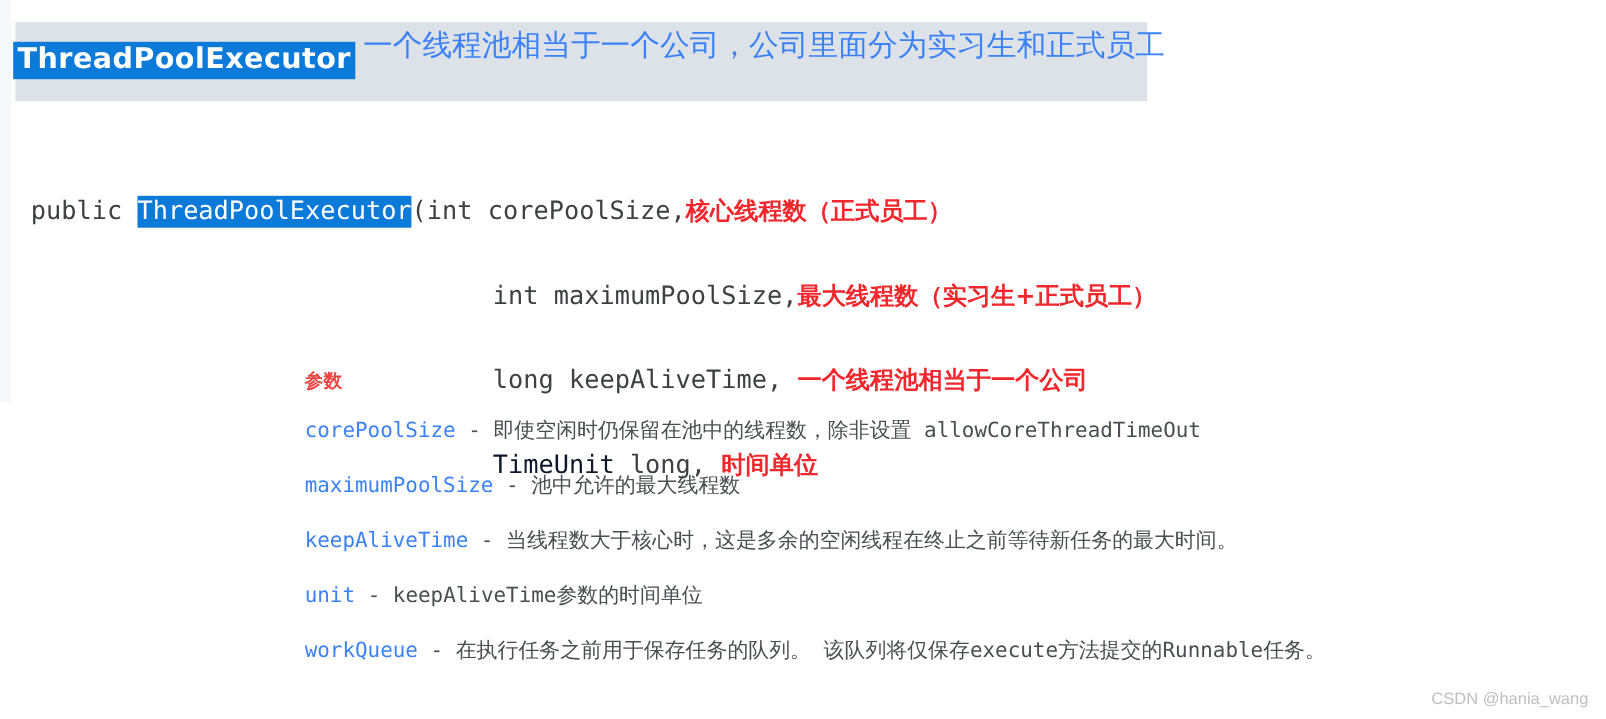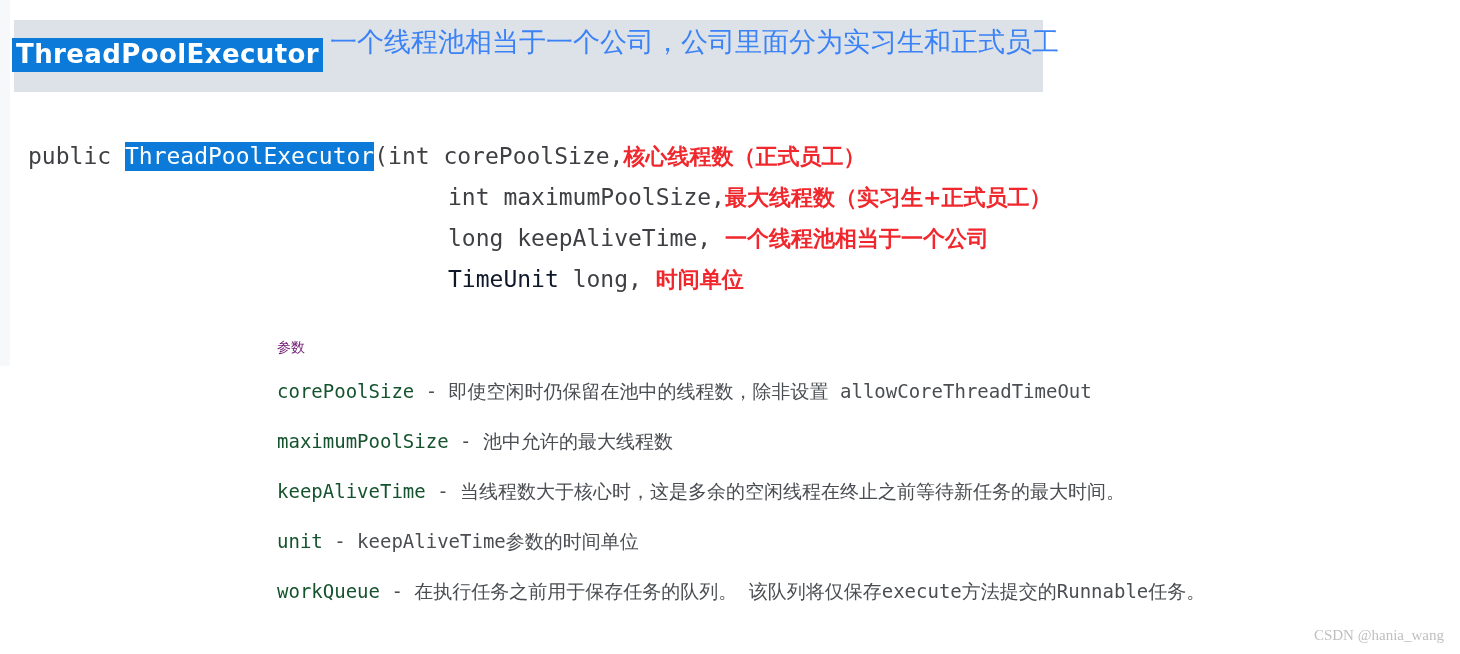--- a/index.html
+++ b/index.html
@@ -70,7 +70,7 @@
     color: #3e4043;
     white-space: nowrap;
   }
-  .sig-line { height: 41px; }
+  .sig-line { height: 41px; margin-top: 36px; }
   .sig-line.indent { padding-left: 420px; }
 
   .code-hl {

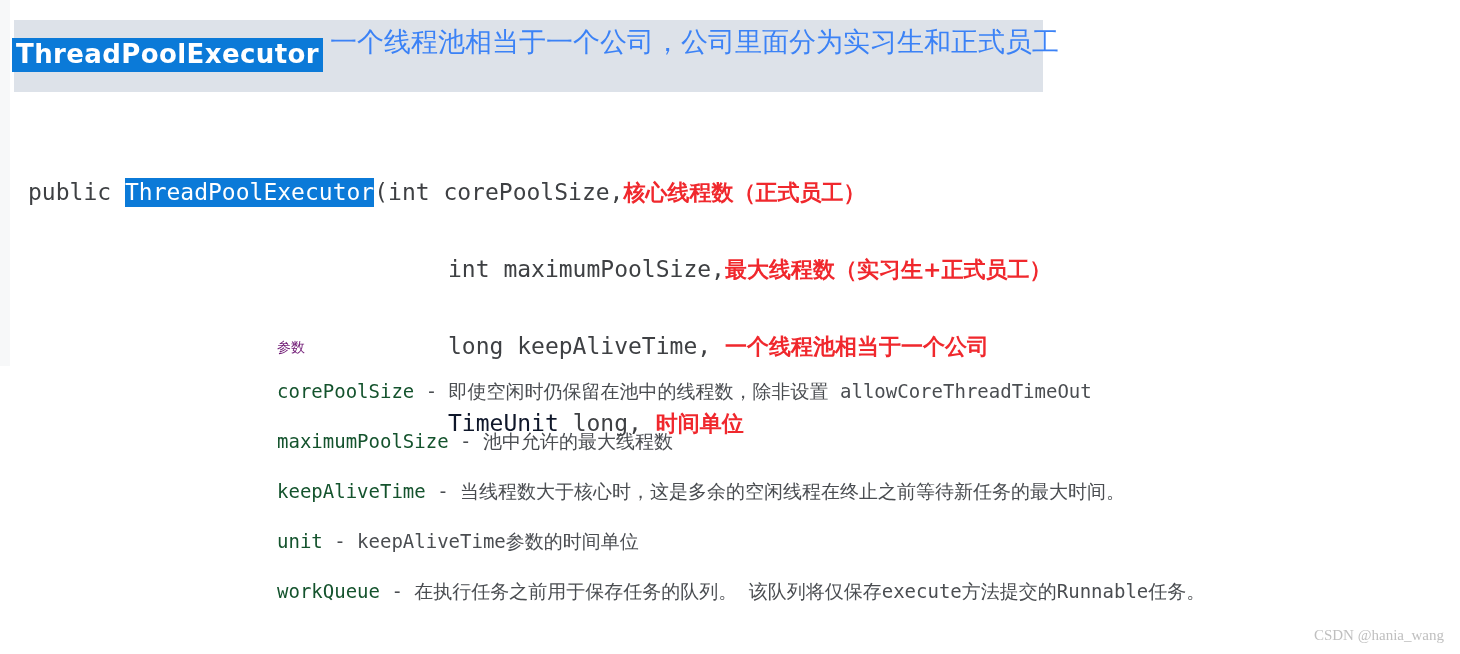--- a/index.html
+++ b/index.html
@@ -97,10 +97,10 @@
   }
   .params-heading {
     font-family: "DejaVu Sans", "Liberation Sans", sans-serif;
-    font-weight: normal;
-    font-size: 14px;
+    font-weight: bold;
+    font-size: 17px;
     line-height: 22px;
-    color: #701a75;
+    color: #ef4444;
     margin-bottom: 20px;
   }
   .param-row {

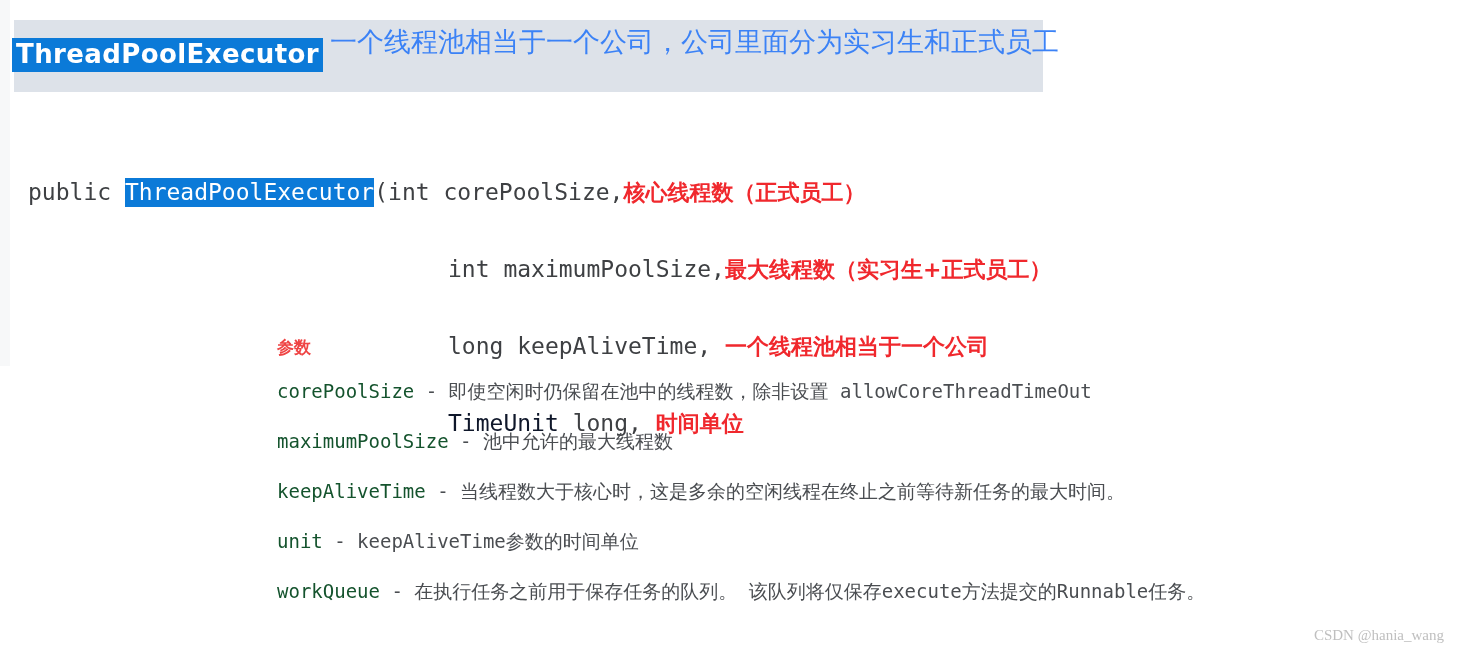--- a/index.html
+++ b/index.html
@@ -111,7 +111,7 @@
     margin-bottom: 24px;
     white-space: nowrap;
   }
-  .param-name { color: #14532d; }
+  .param-name { color: #3b82f6; }
   .param-dash { color: #4a4d51; }
 
   

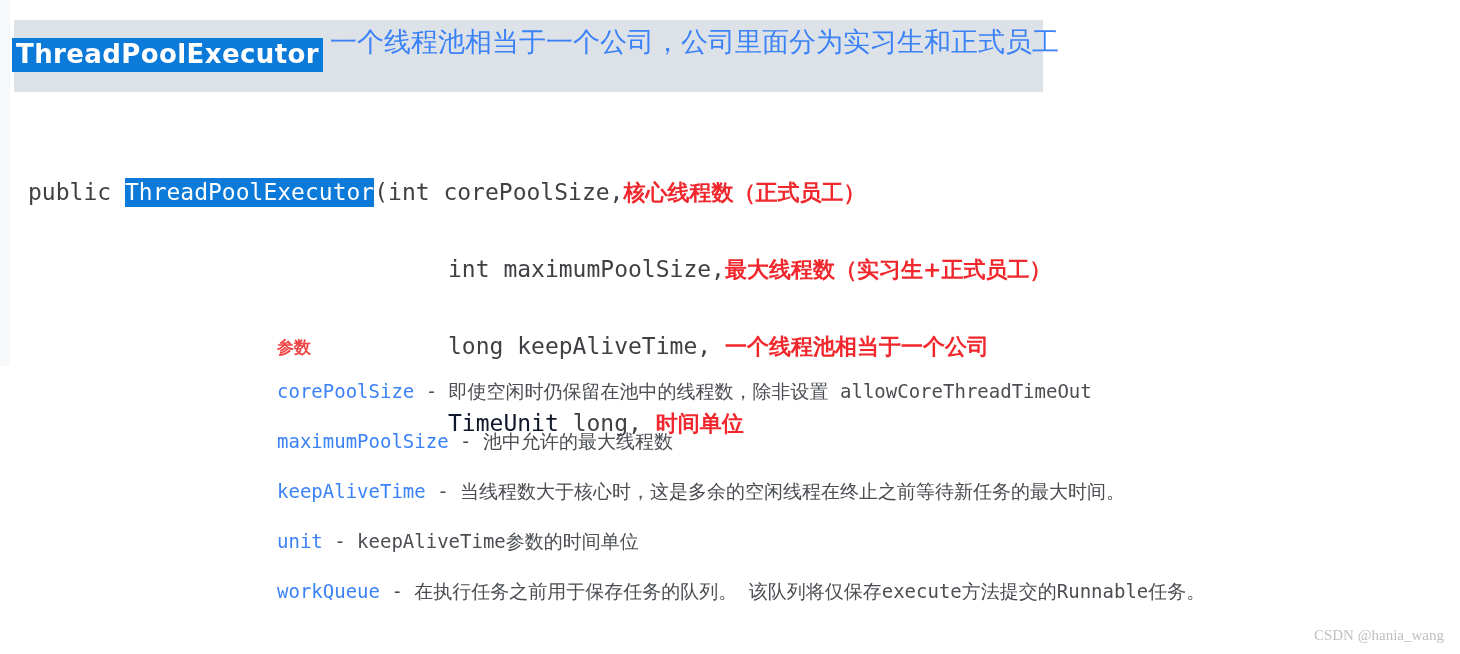--- a/index.html
+++ b/index.html
@@ -119,7 +119,7 @@
     position: absolute;
     right: 16px;
     bottom: 10px;
-    font-family: Liberation Serif, serif;
+    font-family: Liberation Sans, sans-serif;
     font-size: 15px;
     color: #bfbfbf;
     white-space: nowrap;

